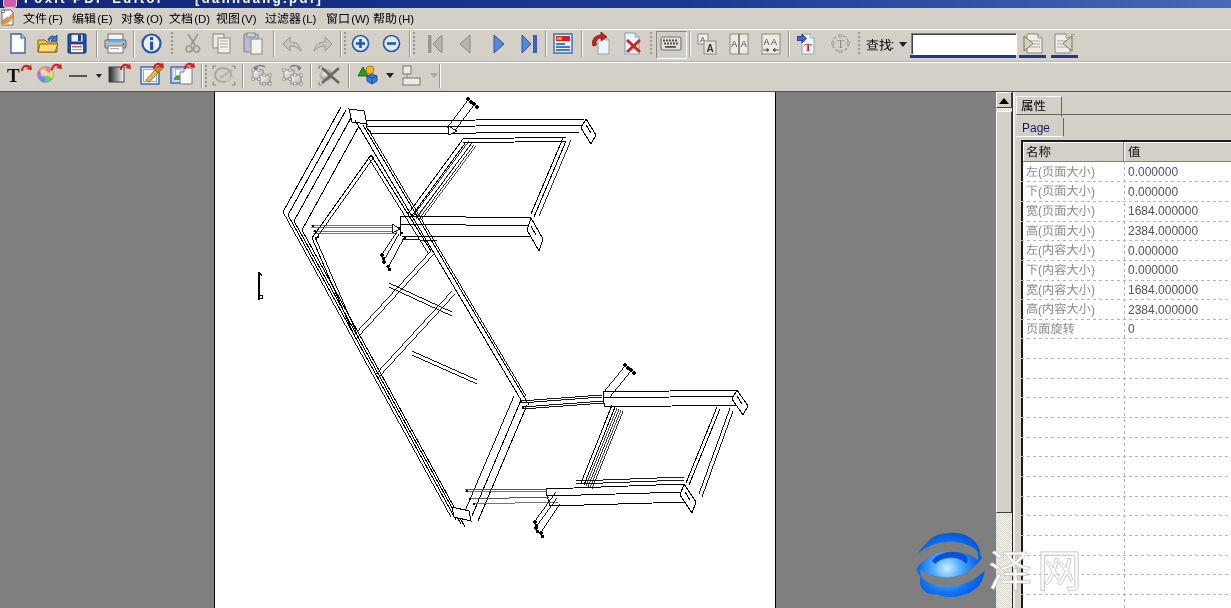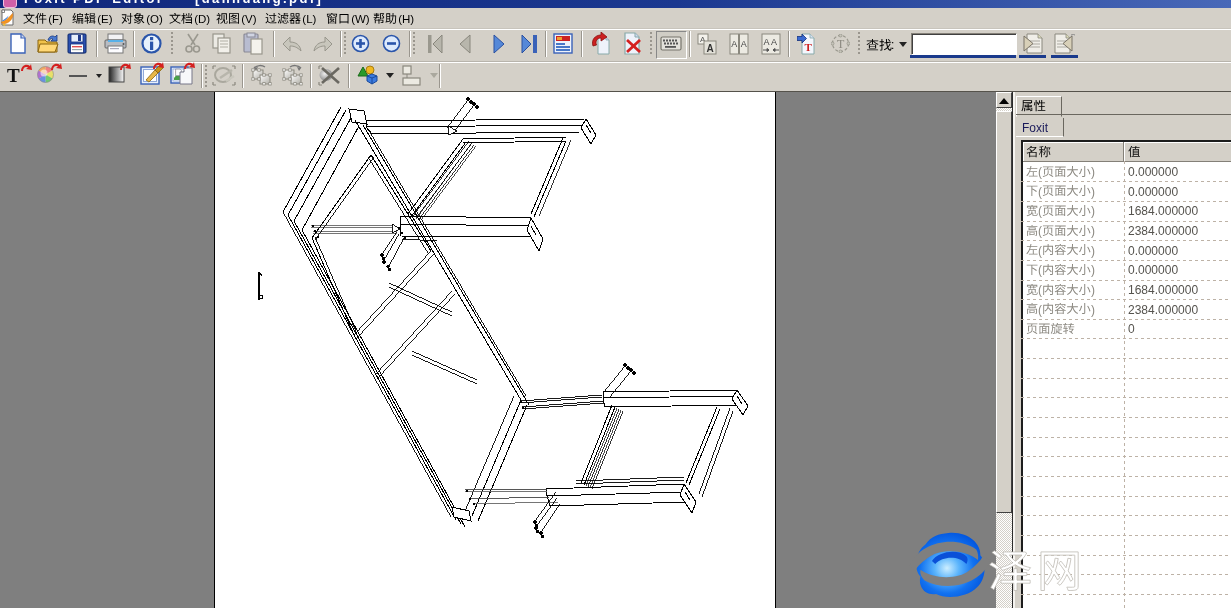--- a/index.html
+++ b/index.html
@@ -685,7 +685,7 @@
       <use href="#c17" transform="translate(1000.0,0) scale(1.00000,-1.00000)"></use>
     </svg>
     <div style="position:absolute;left:1016px;top:118px;width:47px;height:18px;background:#d4d0c8;border-right:1px solid #6a675f;border-bottom:1px solid #fff"></div>
-    <div style="position:absolute;left:1022px;top:121px;font-size:12px;color:#1a1a5a">Foxit</div>
+    <div style="position:absolute;left:1022px;top:121px;font-size:12px;color:#1a1a5a">Page</div>
     <div style="position:absolute;left:1021px;top:140px;width:210px;height:468px;background:#fff;border-left:2.5px solid #1d1d1d;border-top:2px solid #1d1d1d"></div>
     <div style="position:absolute;left:1023px;top:142px;width:100px;height:19px;background:#d4d0c8;border-right:1px solid #848078;border-bottom:1px solid #848078;box-shadow:inset 1px 1px 0 #fff"></div>
     <div style="position:absolute;left:1124px;top:142px;width:107px;height:19px;background:#d4d0c8;border-bottom:1px solid #848078;box-shadow:inset 1px 1px 0 #fff"></div>

